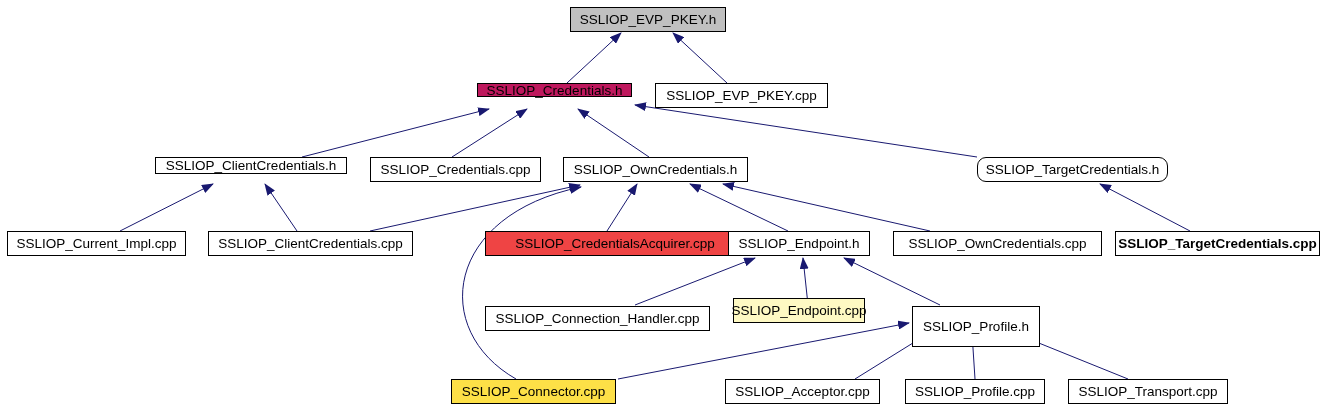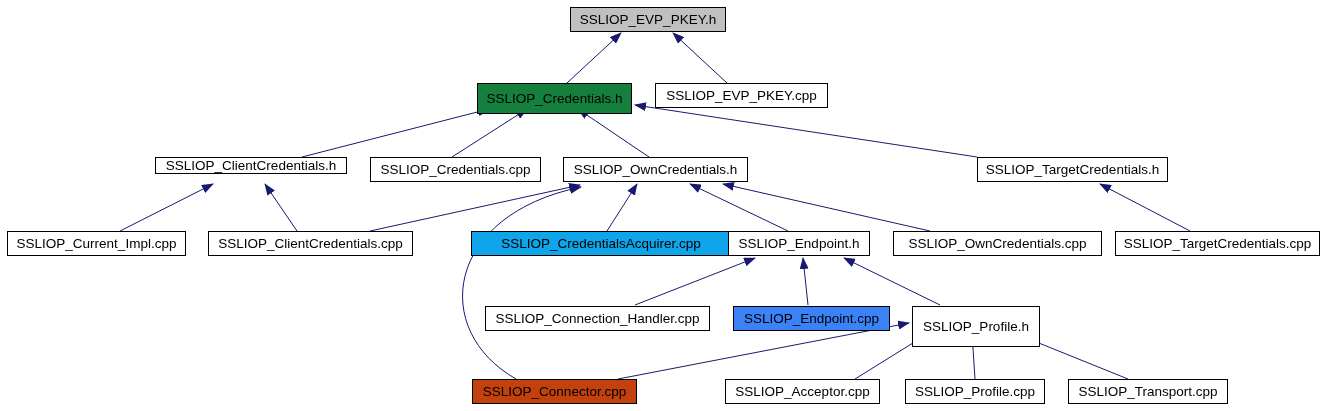--- a/index.html
+++ b/index.html
@@ -77,7 +77,7 @@
       <div class="graph-node" style="left: 570px; top: 7px; width: 156px; height: 25px; background: rgb(192, 192, 192); border-color: rgb(0, 0, 0);">
         <span>SSLIOP_EVP_PKEY.h</span>
       </div>
-      <div class="graph-node" style="left: 477px; top: 83px; width: 155px; height: 31px; background: #15803d; border-color: rgb(0, 0, 0);">
+      <div class="graph-node" style="left: 477px; top: 83px; width: 155px; height: 14px; background: #be185d; border-color: rgb(0, 0, 0);">
         <span>SSLIOP_Credentials.h</span>
       </div>
       <div class="graph-node" style="left: 655px; top: 83px; width: 173px; height: 25px; background: rgb(255, 255, 255); border-color: rgb(0, 0, 0);">

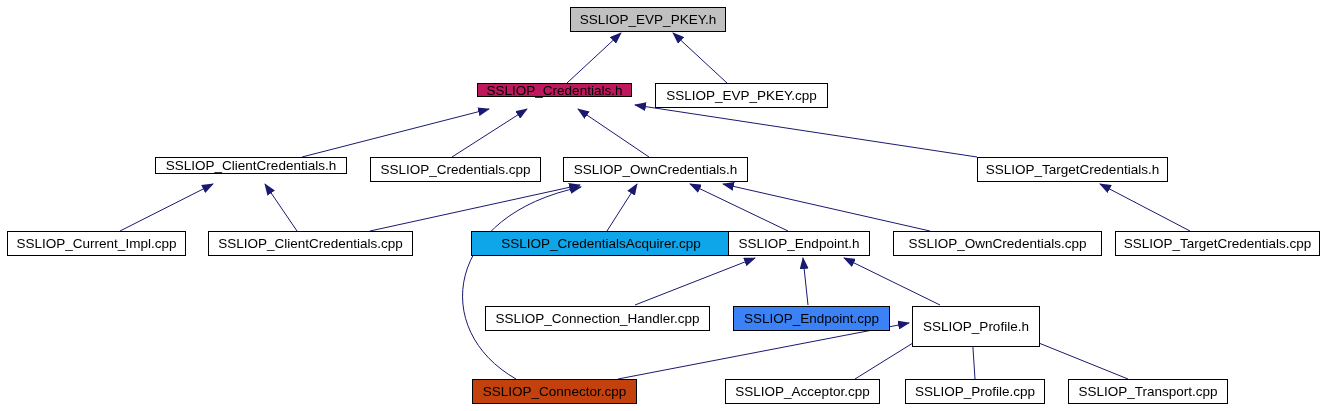--- a/index.html
+++ b/index.html
@@ -92,7 +92,7 @@
       <div class="graph-node" style="left: 563px; top: 157px; width: 185px; height: 25px; background: rgb(255, 255, 255); border-color: rgb(0, 0, 0);">
         <span>SSLIOP_OwnCredentials.h</span>
       </div>
-      <div class="graph-node" style="left: 977px; top: 157px; width: 191px; height: 25px; background: rgb(255, 255, 255); border-color: rgb(0, 0, 0);">
+      <div class="graph-node" style="left: 977px; top: 157px; width: 191px; height: 25px; background: rgb(255, 255, 255); border-color: rgb(0, 0, 0); border-radius: 9px;">
         <span>SSLIOP_TargetCredentials.h</span>
       </div>
       <div class="graph-node" style="left: 7px; top: 231px; width: 179px; height: 25px; background: rgb(255, 255, 255); border-color: rgb(0, 0, 0);">

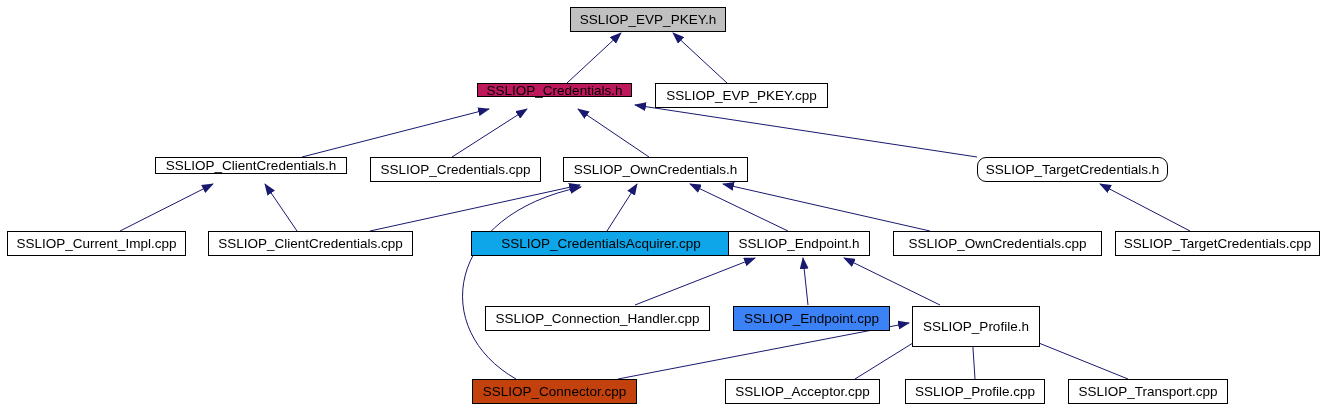--- a/index.html
+++ b/index.html
@@ -101,7 +101,7 @@
       <div class="graph-node" style="left: 208px; top: 231px; width: 205px; height: 25px; background: rgb(255, 255, 255); border-color: rgb(0, 0, 0);">
         <span>SSLIOP_ClientCredentials.cpp</span>
       </div>
-      <div class="graph-node" style="left: 471px; top: 231px; width: 260px; height: 25px; background: #0ea5e9; border-color: rgb(0, 0, 0);">
+      <div class="graph-node" style="left: 485px; top: 231px; width: 260px; height: 25px; background: #ef4444; border-color: rgb(0, 0, 0);">
         <span>SSLIOP_CredentialsAcquirer.cpp</span>
       </div>
       <div class="graph-node" style="left: 728px; top: 231px; width: 142px; height: 25px; background: rgb(255, 255, 255); border-color: rgb(0, 0, 0);">

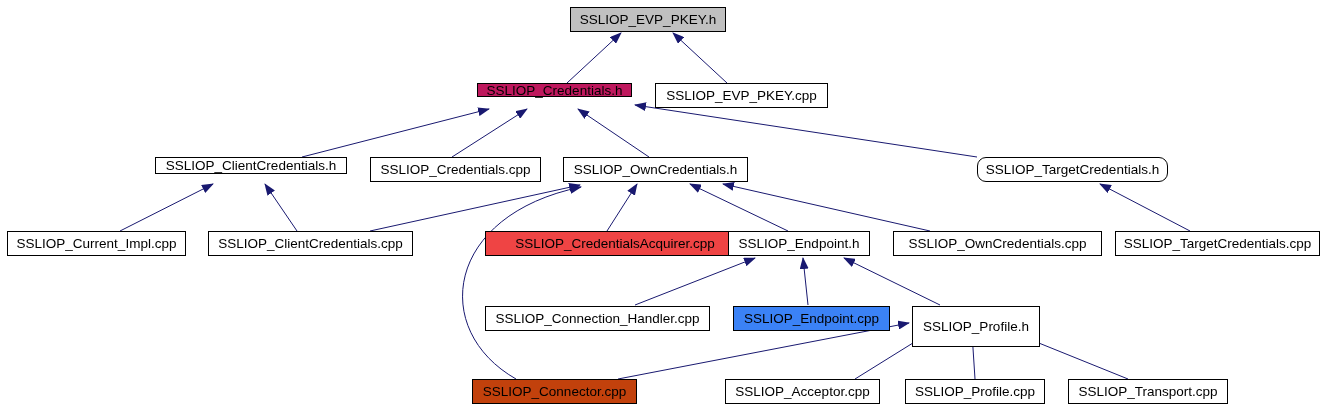--- a/index.html
+++ b/index.html
@@ -110,7 +110,7 @@
       <div class="graph-node" style="left: 893px; top: 231px; width: 209px; height: 25px; background: rgb(255, 255, 255); border-color: rgb(0, 0, 0);">
         <span>SSLIOP_OwnCredentials.cpp</span>
       </div>
-      <div class="graph-node" style="left: 1115px; top: 231px; width: 205px; height: 25px; background: rgb(255, 255, 255); border-color: rgb(0, 0, 0);">
+      <div class="graph-node" style="left: 1115px; top: 231px; width: 205px; height: 25px; background: rgb(255, 255, 255); border-color: rgb(0, 0, 0); font-weight: bold;">
         <span>SSLIOP_TargetCredentials.cpp</span>
       </div>
       <div class="graph-node" style="left: 485px; top: 306px; width: 225px; height: 25px; background: rgb(255, 255, 255); border-color: rgb(0, 0, 0);">

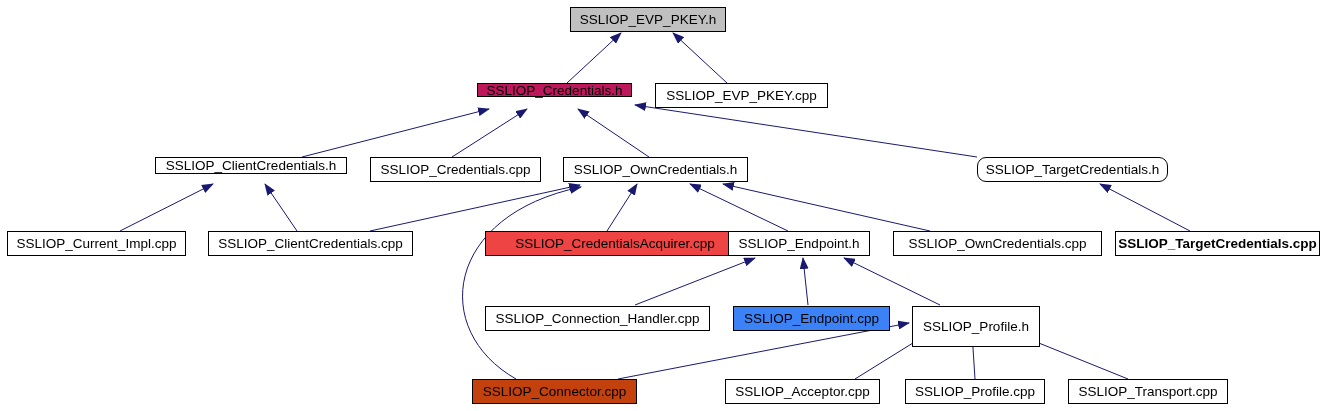--- a/index.html
+++ b/index.html
@@ -116,7 +116,7 @@
       <div class="graph-node" style="left: 485px; top: 306px; width: 225px; height: 25px; background: rgb(255, 255, 255); border-color: rgb(0, 0, 0);">
         <span>SSLIOP_Connection_Handler.cpp</span>
       </div>
-      <div class="graph-node" style="left: 733px; top: 306px; width: 157px; height: 25px; background: #3b82f6; border-color: rgb(0, 0, 0);">
+      <div class="graph-node" style="left: 733px; top: 298px; width: 132px; height: 25px; background: #fef9c3; border-color: rgb(0, 0, 0);">
         <span>SSLIOP_Endpoint.cpp</span>
       </div>
       <div class="graph-node" style="left: 912px; top: 306px; width: 128px; height: 41px; background: rgb(255, 255, 255); border-color: rgb(0, 0, 0);">

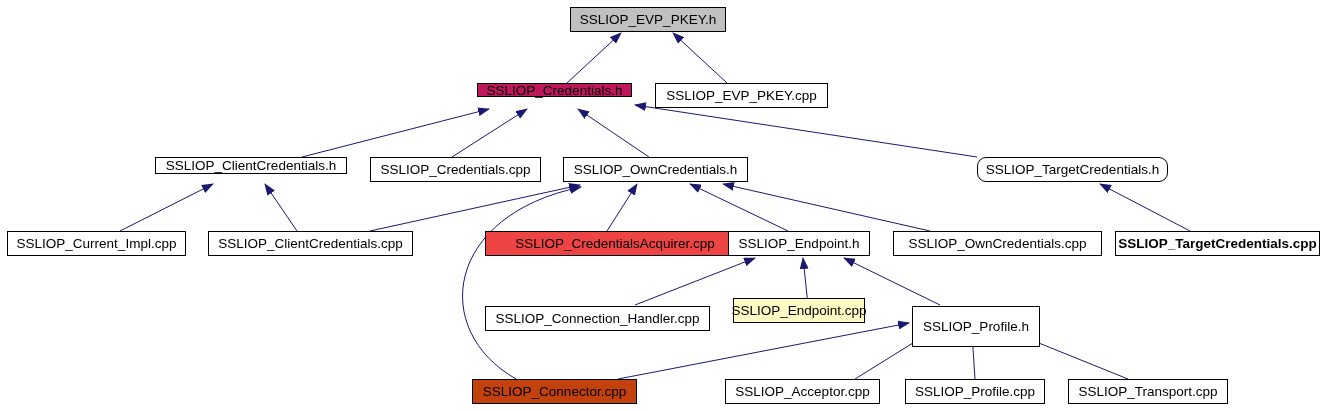--- a/index.html
+++ b/index.html
@@ -122,7 +122,7 @@
       <div class="graph-node" style="left: 912px; top: 306px; width: 128px; height: 41px; background: rgb(255, 255, 255); border-color: rgb(0, 0, 0);">
         <span>SSLIOP_Profile.h</span>
       </div>
-      <div class="graph-node" style="left: 472px; top: 379px; width: 165px; height: 25px; background: #c2410c; border-color: rgb(0, 0, 0);">
+      <div class="graph-node" style="left: 451px; top: 379px; width: 165px; height: 25px; background: #fde047; border-color: rgb(0, 0, 0);">
         <span>SSLIOP_Connector.cpp</span>
       </div>
       <div class="graph-node" style="left: 725px; top: 379px; width: 155px; height: 25px; background: rgb(255, 255, 255); border-color: rgb(0, 0, 0);">

